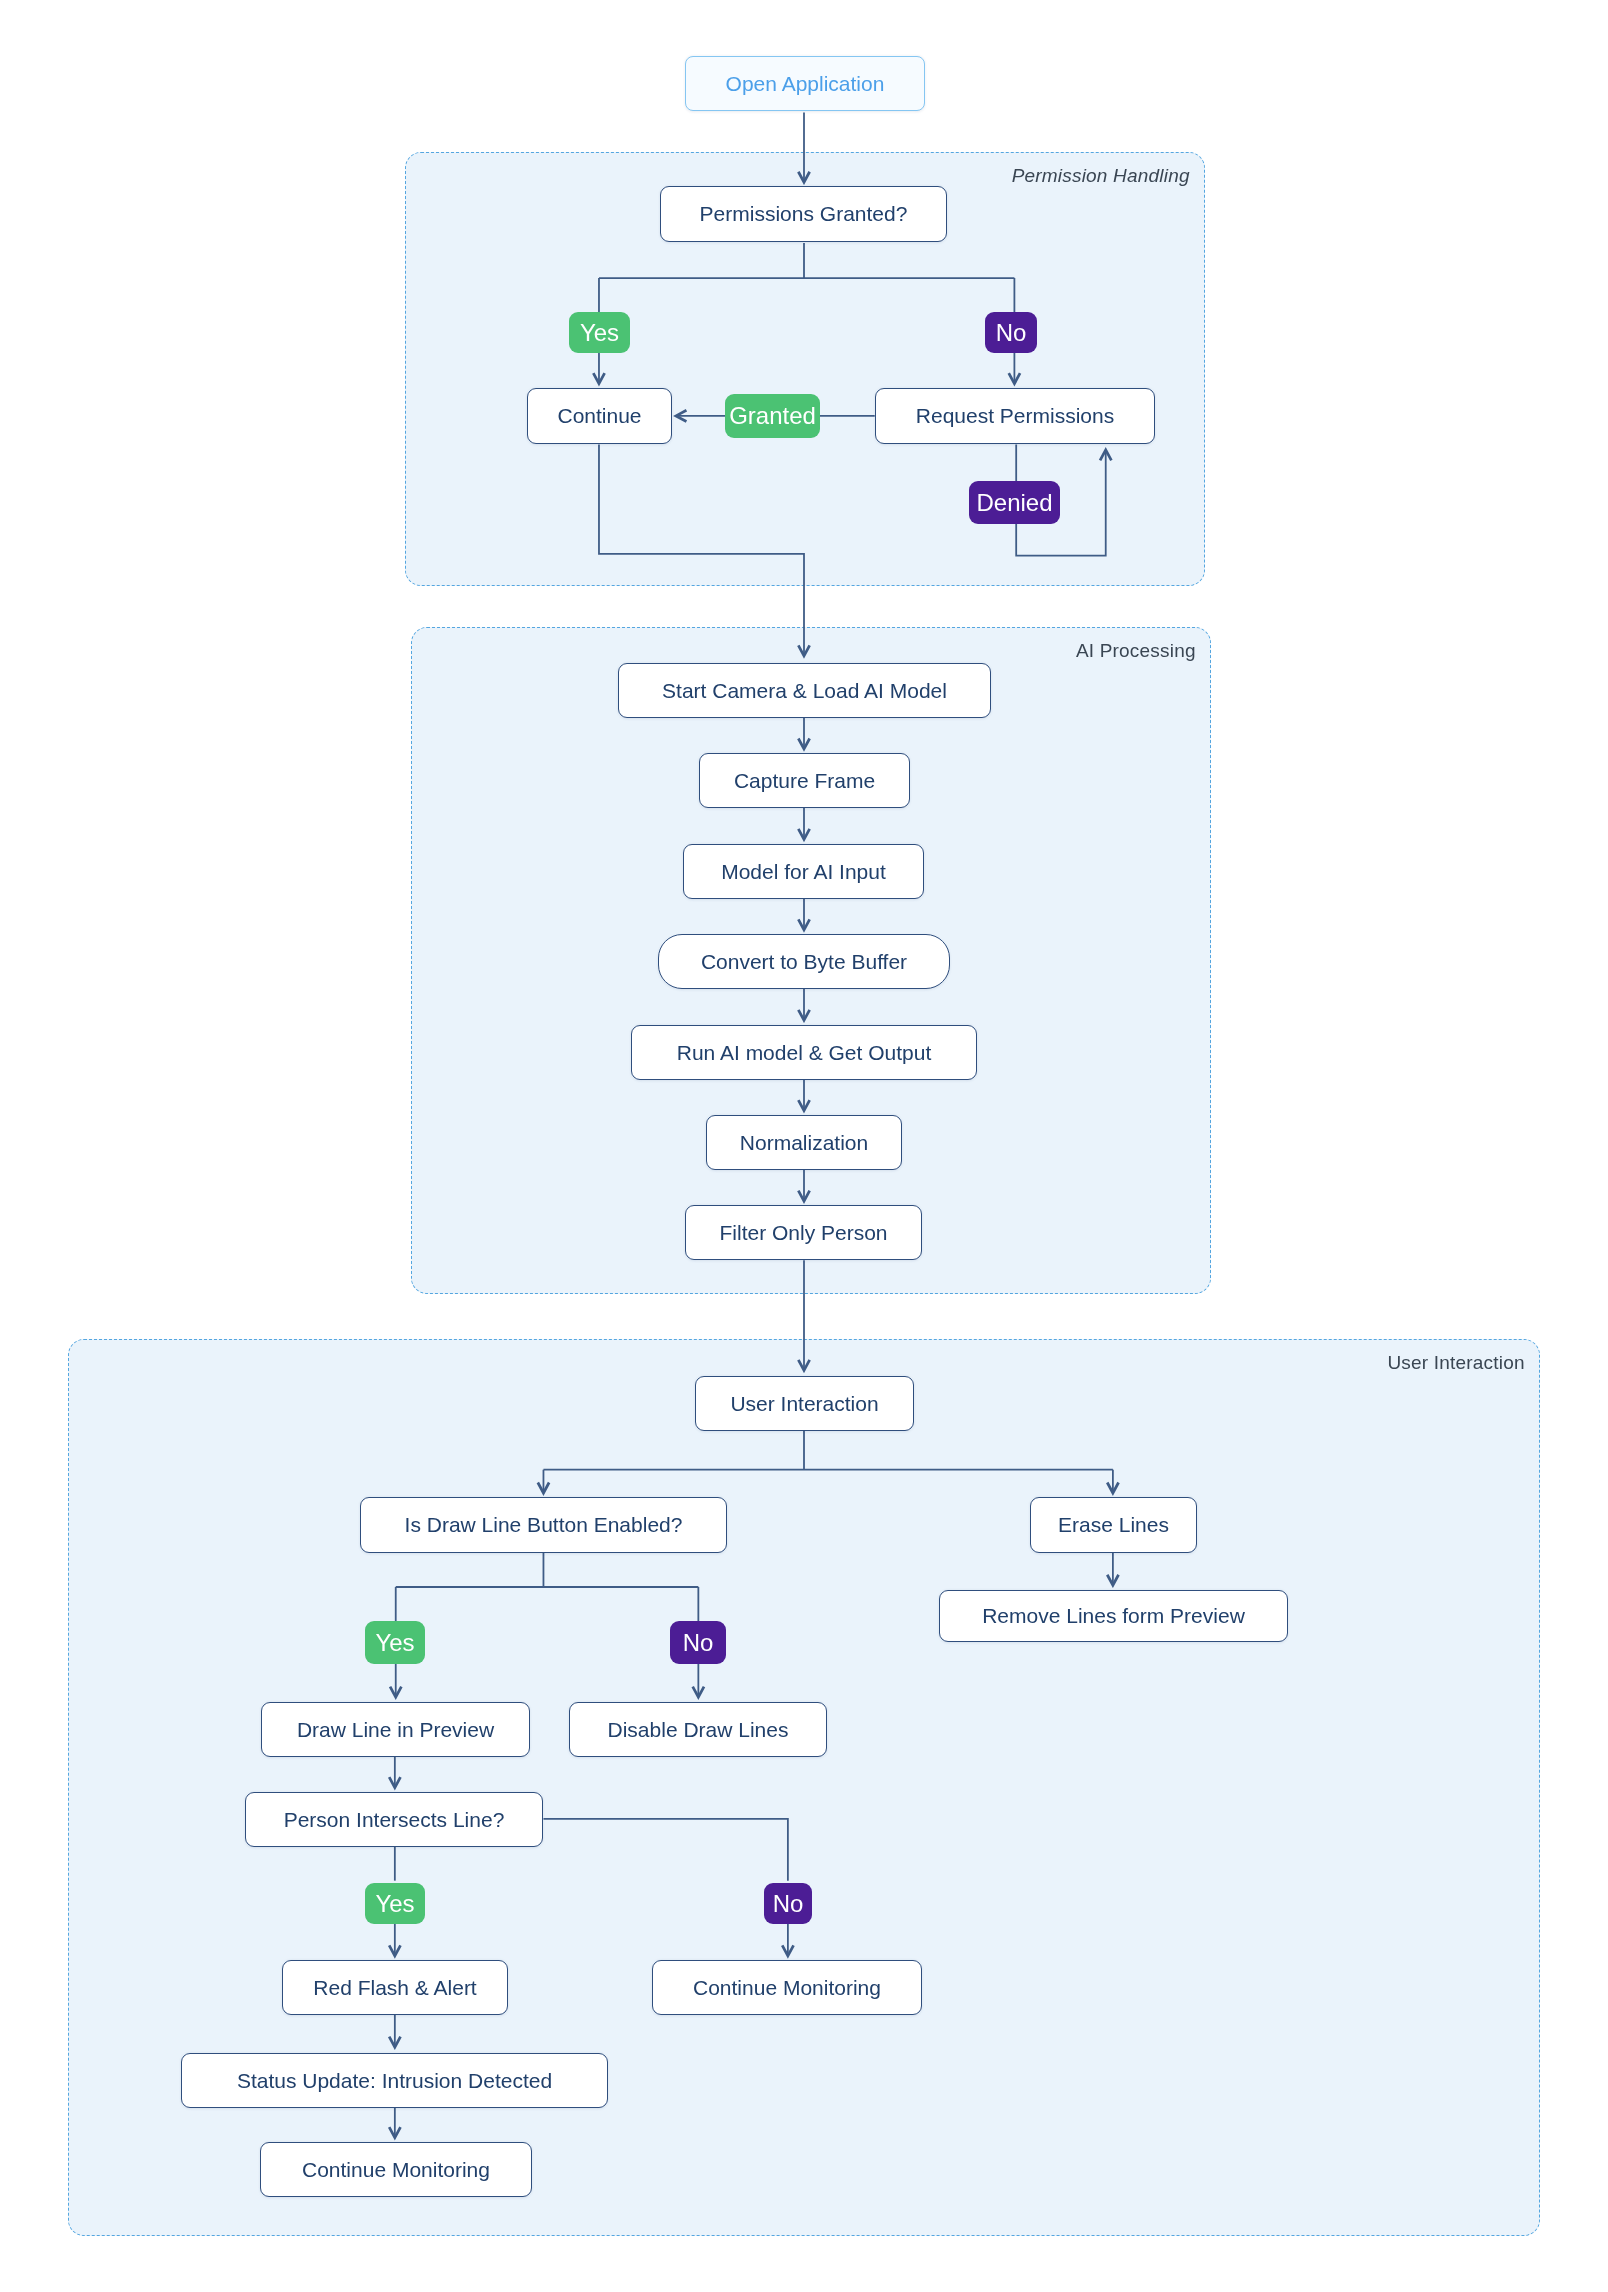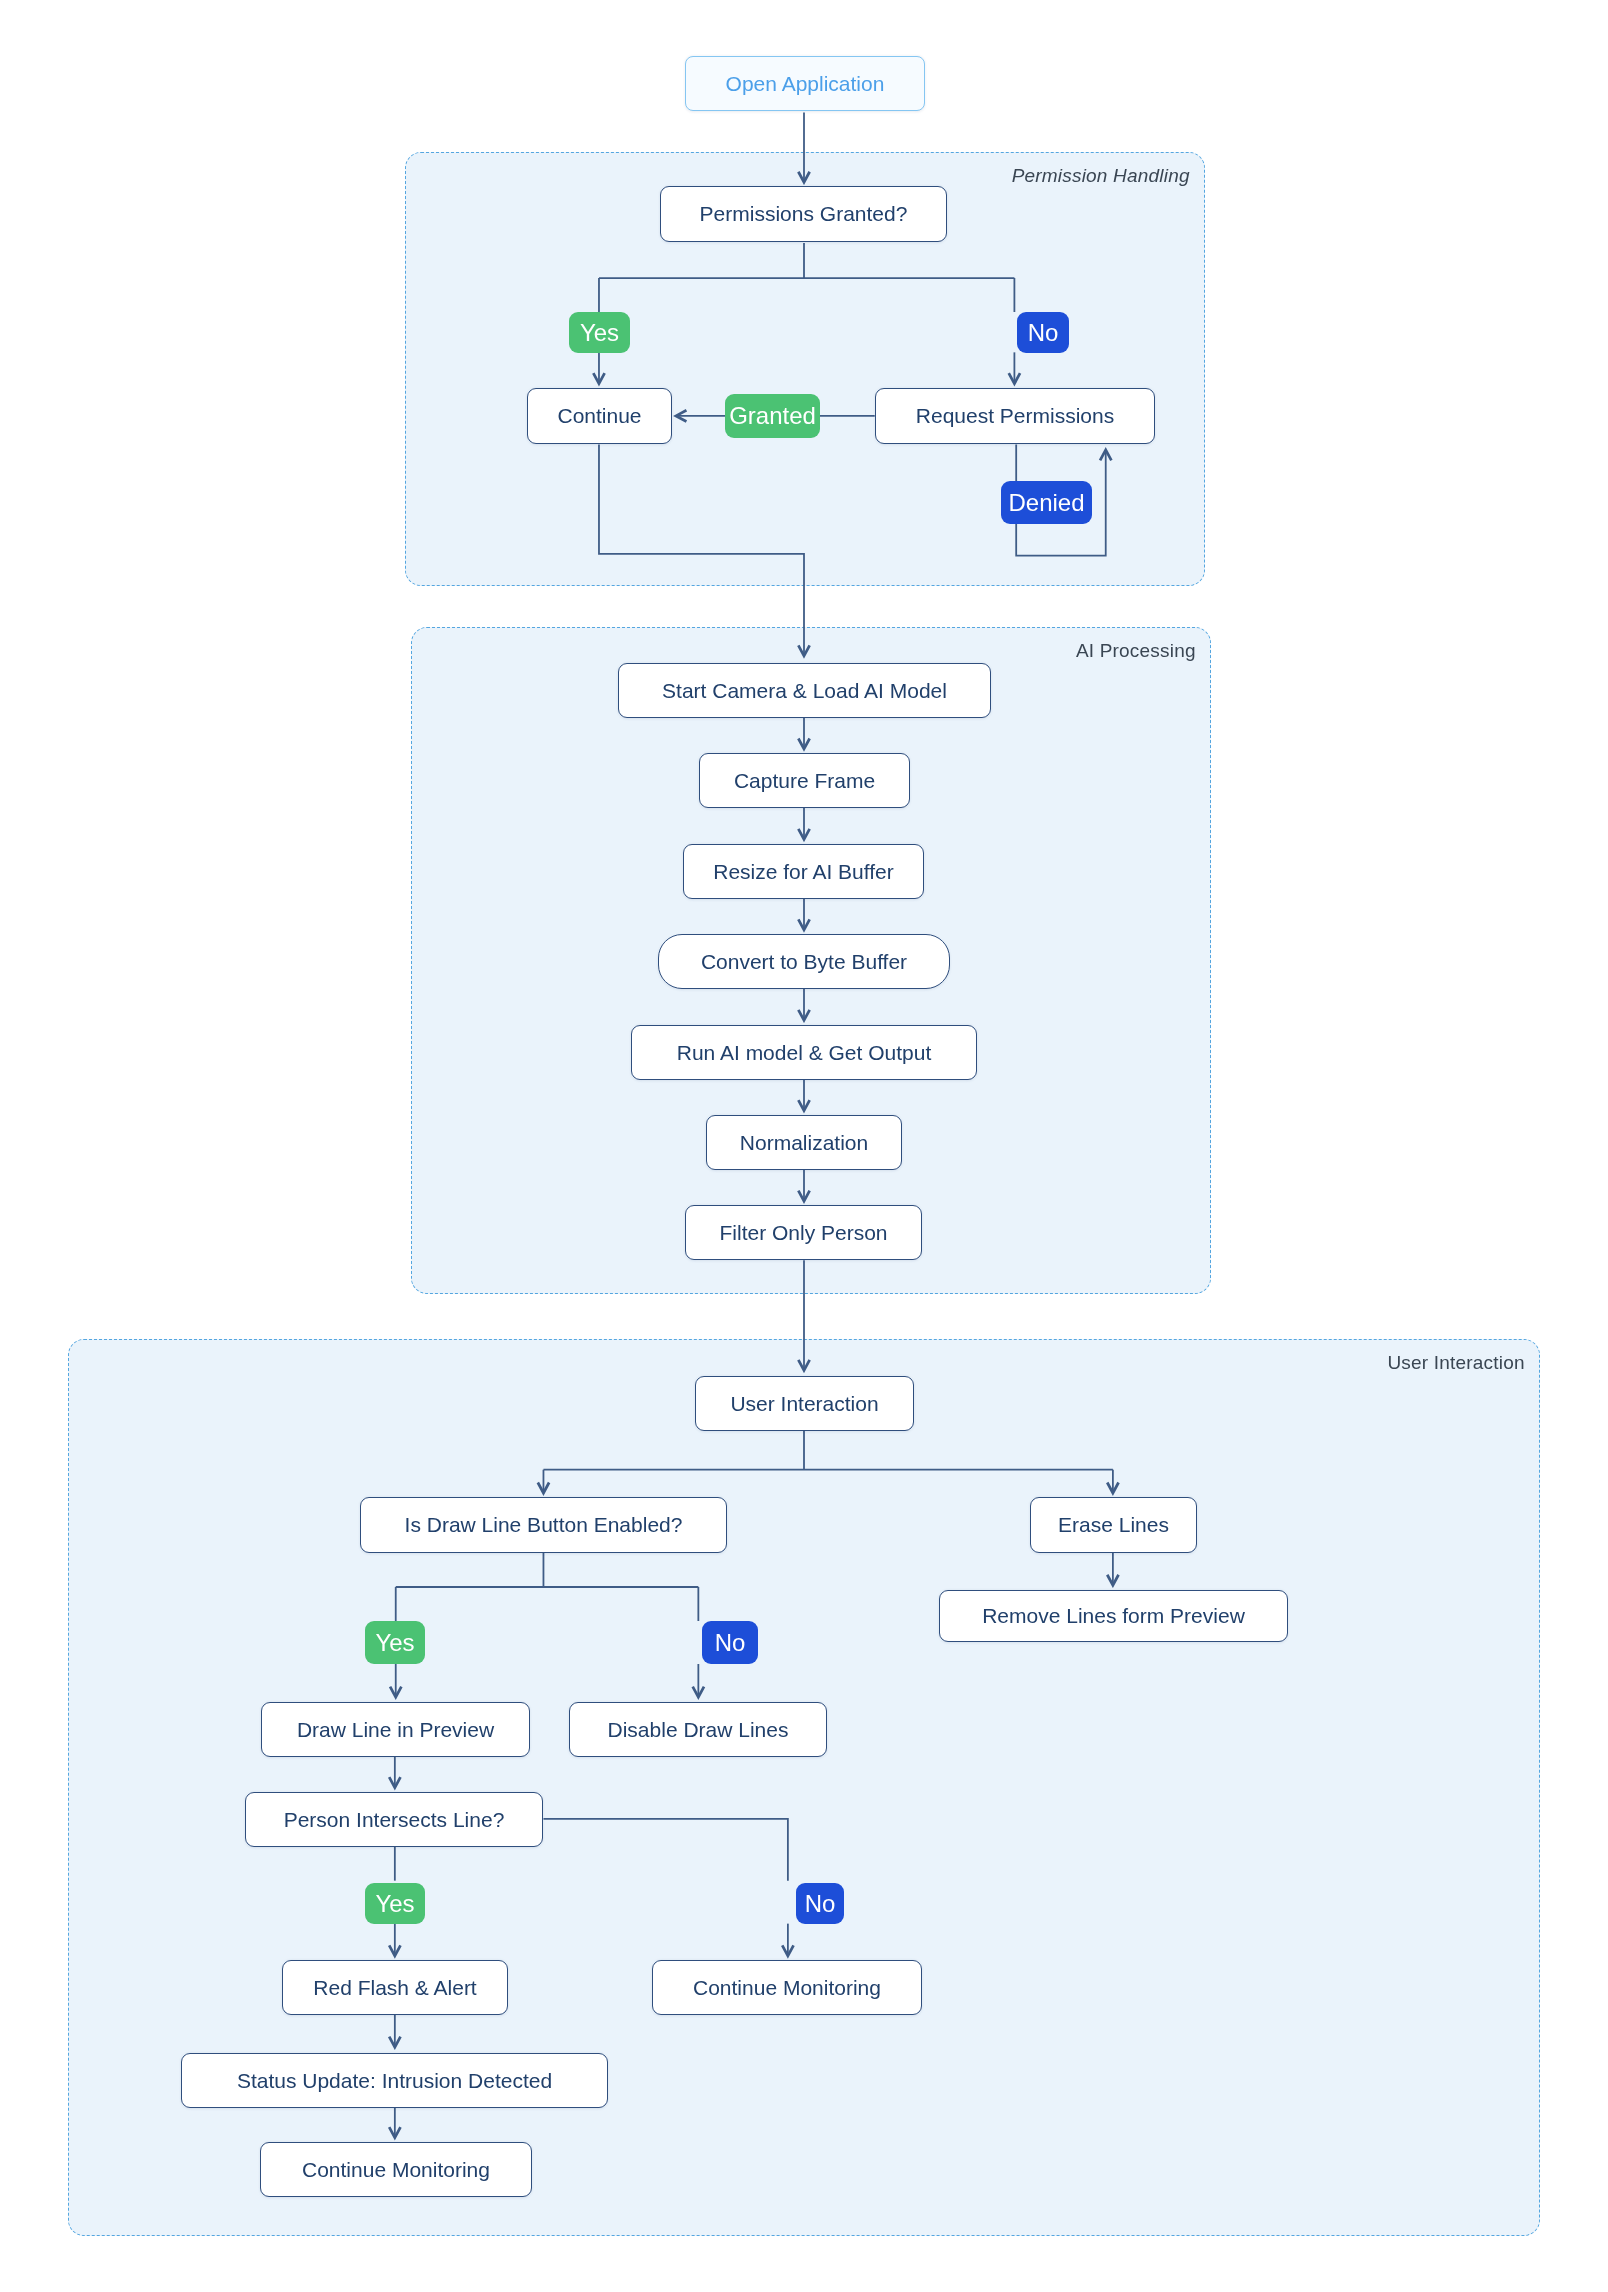--- a/index.html
+++ b/index.html
@@ -30,7 +30,7 @@
     color:#ffffff;font-size:24px;border-radius:9px;box-sizing:border-box;
   }
   .badge.green{background:#4BC273;}
-  .badge.red{background:#1d4ed8;margin-left:32px;}
+  .badge.red{background:#4c1d95;}
 </style>
 </head>
 <body>

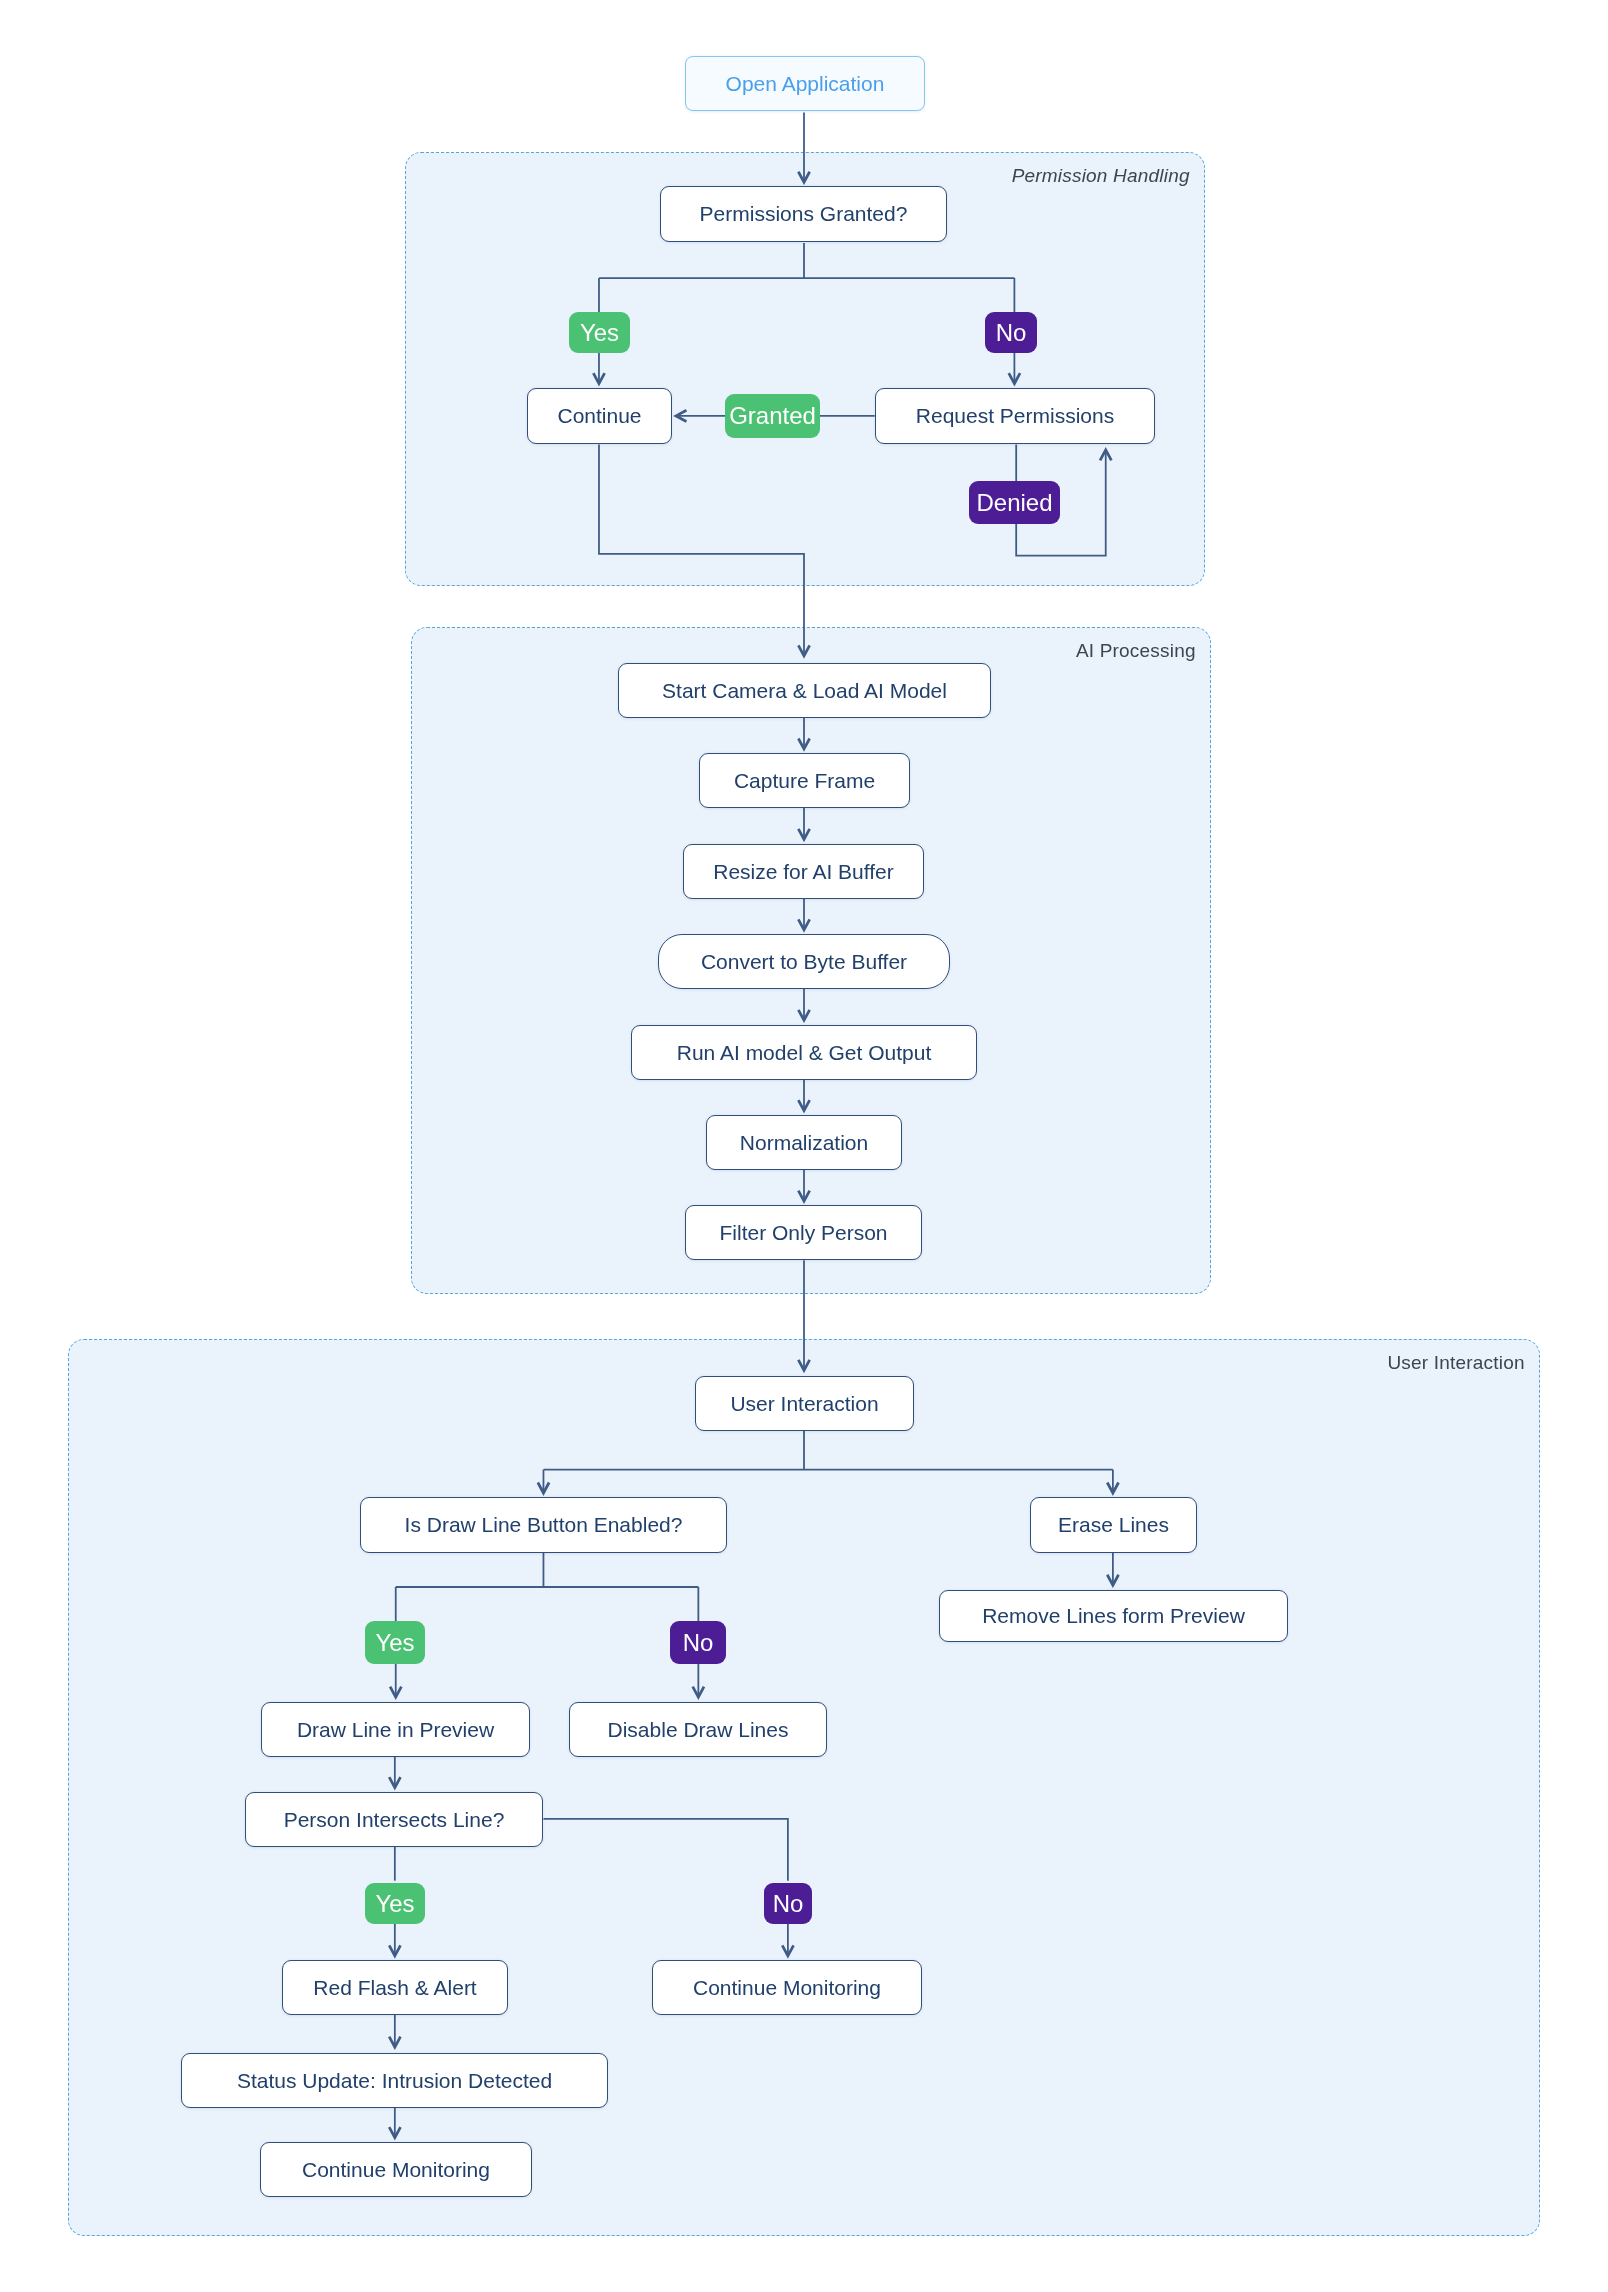--- a/index.html
+++ b/index.html
@@ -114,7 +114,7 @@
 
   <div class="node" style="left:699px;top:753px;width:211px;height:55px;">Capture Frame</div>
 
-  <div class="node" style="left:683px;top:844px;width:241px;height:55px;">Resize for AI Buffer</div>
+  <div class="node" style="left:683px;top:844px;width:241px;height:55px;">Model for AI Input</div>
 
   <div class="node" style="left:658px;top:934px;width:292px;height:55px;border-radius:24px;">Convert to Byte Buffer</div>
 

